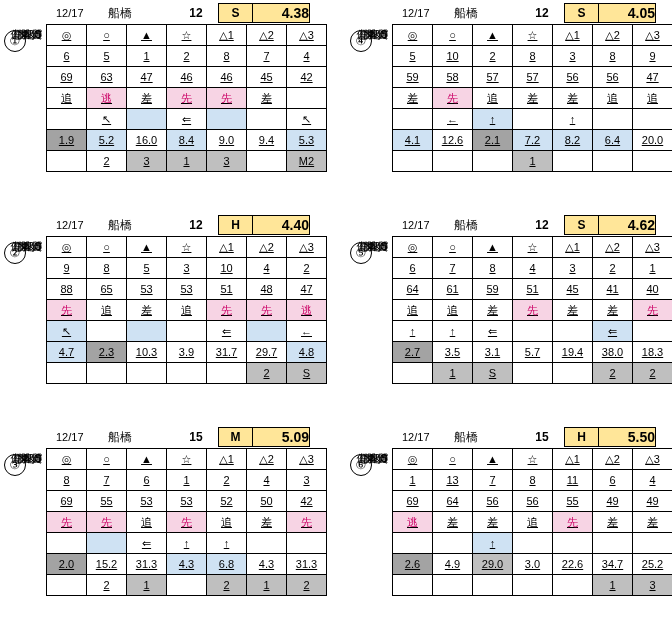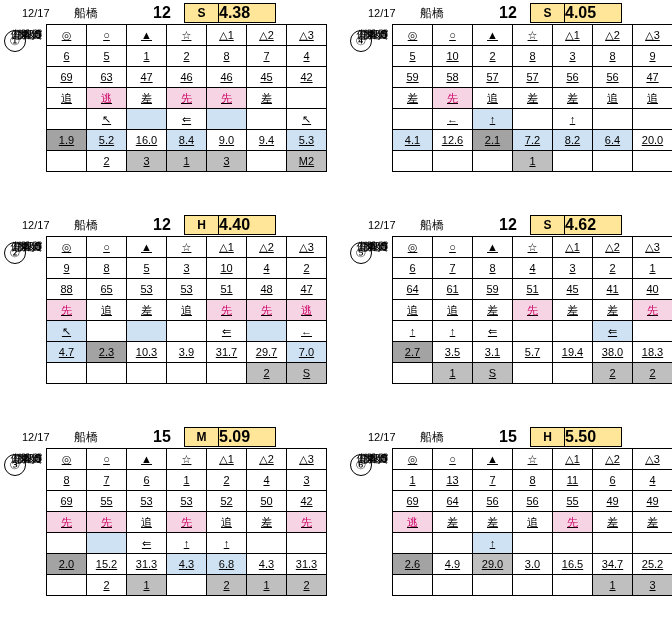--- a/index.html
+++ b/index.html
@@ -31,7 +31,7 @@
   .hdr {
     position: relative;
     height: 22px;
-    margin-left: 20px;
+    margin-left: 54px;
     display: flex;
     align-items: center;
   }

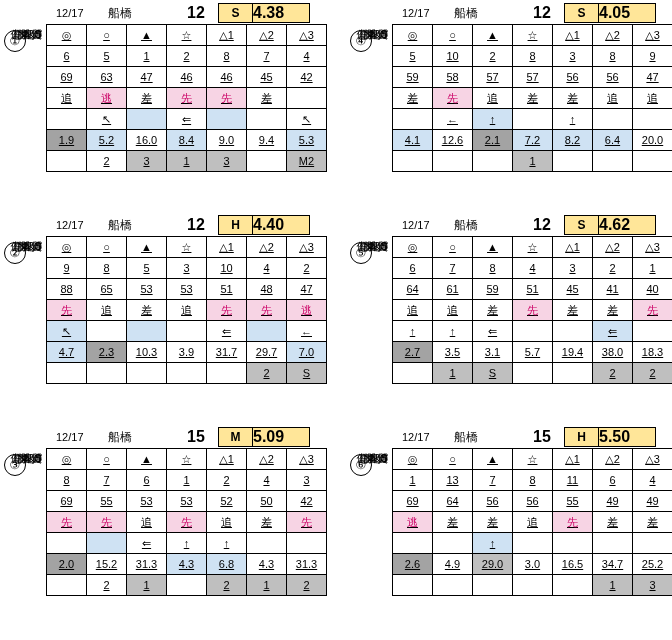--- a/index.html
+++ b/index.html
@@ -49,7 +49,7 @@
   .hdr .racenum {
     width: 44px;
     text-align: center;
-    font-size: 16px;
+    font-size: 12px;
     font-weight: bold;
   }
   .hdr .grade {

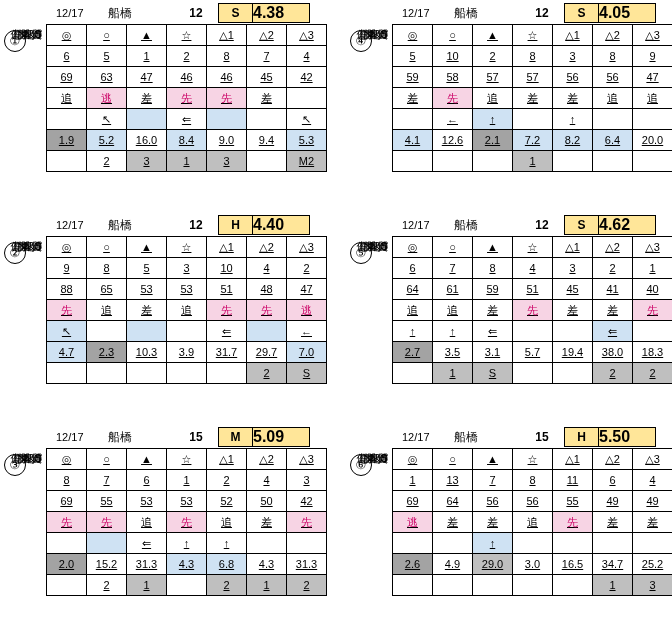--- a/index.html
+++ b/index.html
@@ -65,8 +65,8 @@
   }
   .hdr .odds {
     width: 58px;
-    text-align: left;
-    font-size: 16px;
+    text-align: right;
+    font-size: 14px;
     font-weight: bold;
     background: #ffe699;
     border: 1px solid #000;

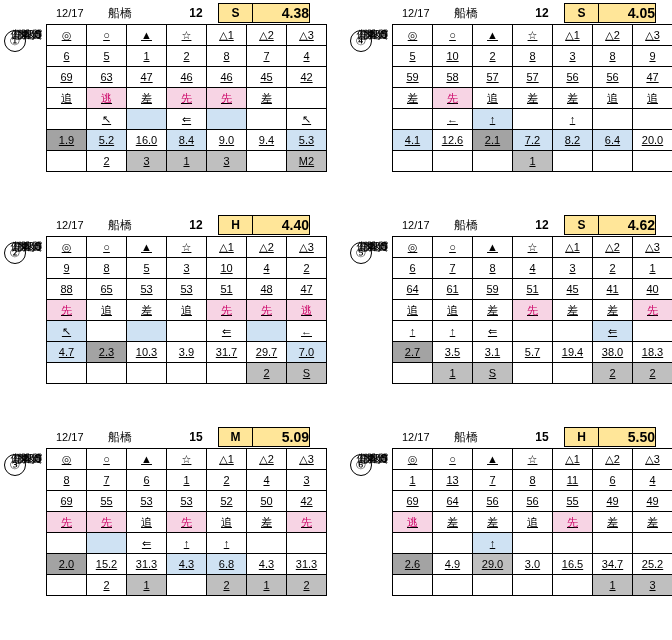--- a/index.html
+++ b/index.html
@@ -385,7 +385,7 @@
               <td class="t-white">3.9</td>
               <td class="t-white">31.7</td>
               <td class="t-white">29.7</td>
-              <td class="t-blue">7.0</td>
+              <td class="t-blue">4.8</td>
             </tr>
             <tr>
               <td class="t-white nega"></td>

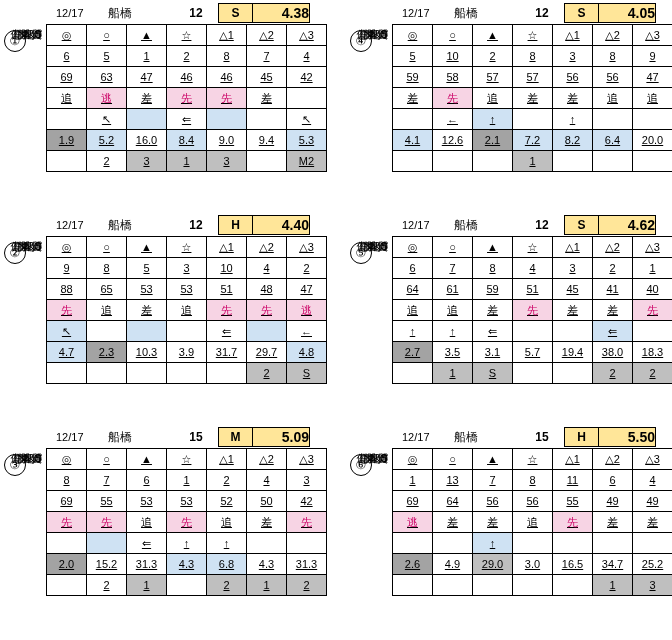--- a/index.html
+++ b/index.html
@@ -647,7 +647,7 @@
               <td class="t-white">4.9</td>
               <td class="t-gray">29.0</td>
               <td class="t-white">3.0</td>
-              <td class="t-white">16.5</td>
+              <td class="t-white">22.6</td>
               <td class="t-white">34.7</td>
               <td class="t-white">25.2</td>
             </tr>

